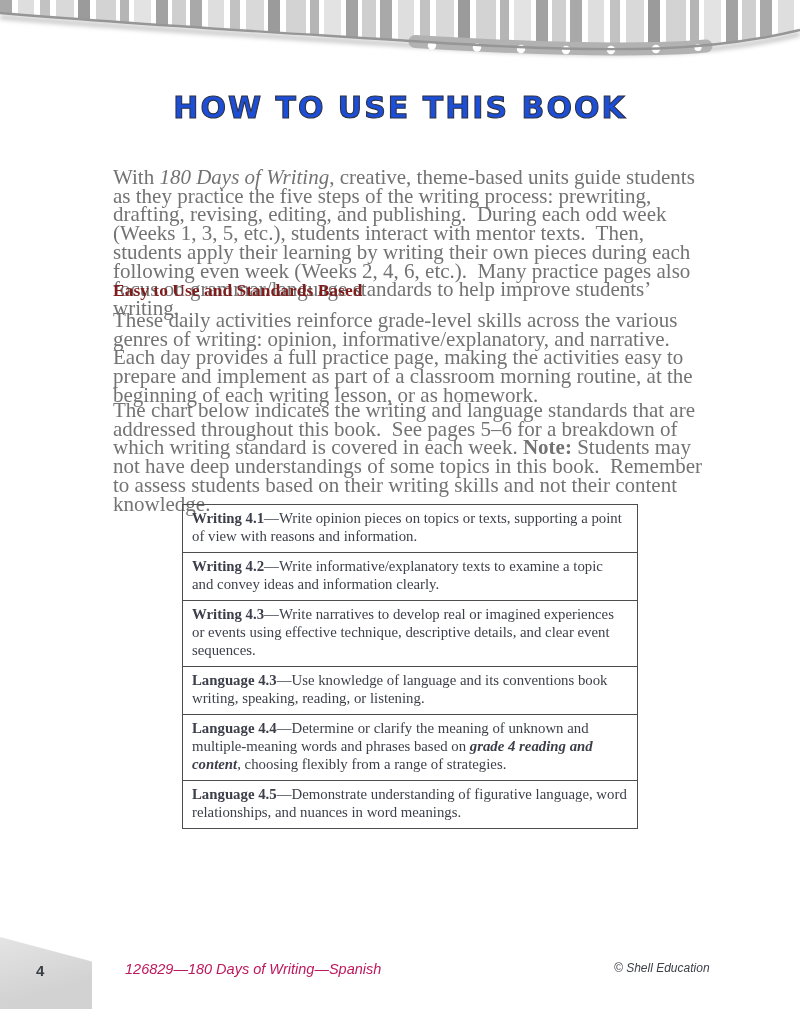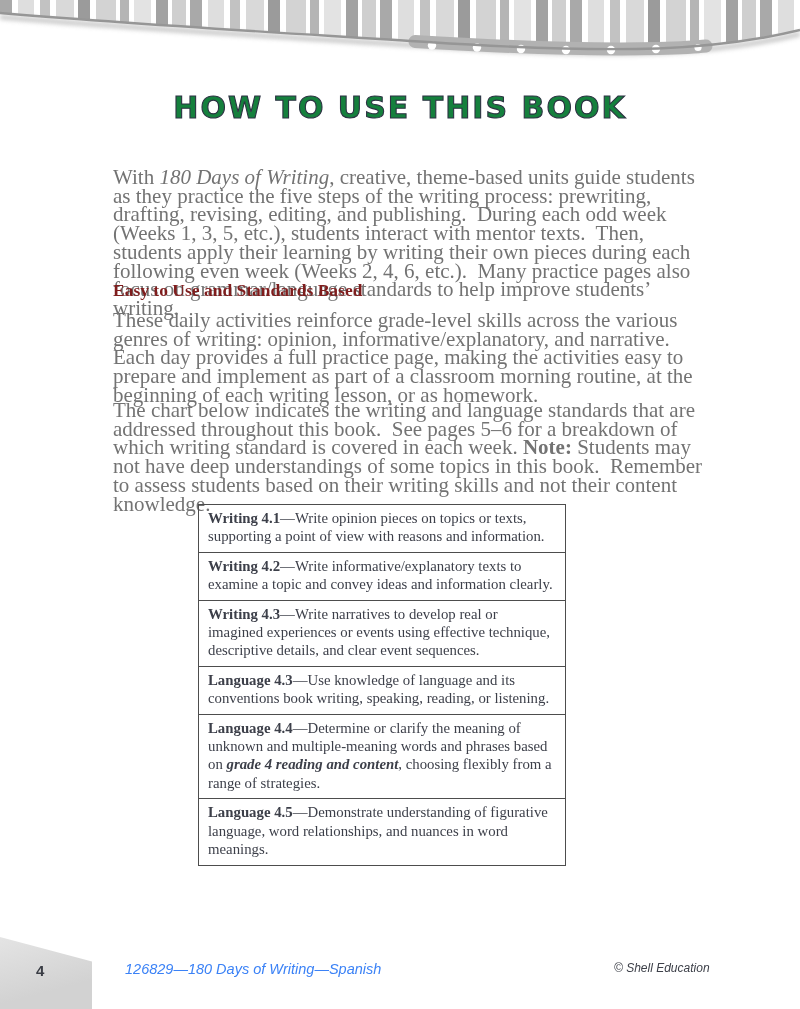--- a/index.html
+++ b/index.html
@@ -21,7 +21,7 @@
     font-weight:bold;
     font-size:30px;
     letter-spacing:2px;
-    color:#15803d;
+    color:#1d4ed8;
     -webkit-text-stroke:1.1px #2d3243;
   }
   

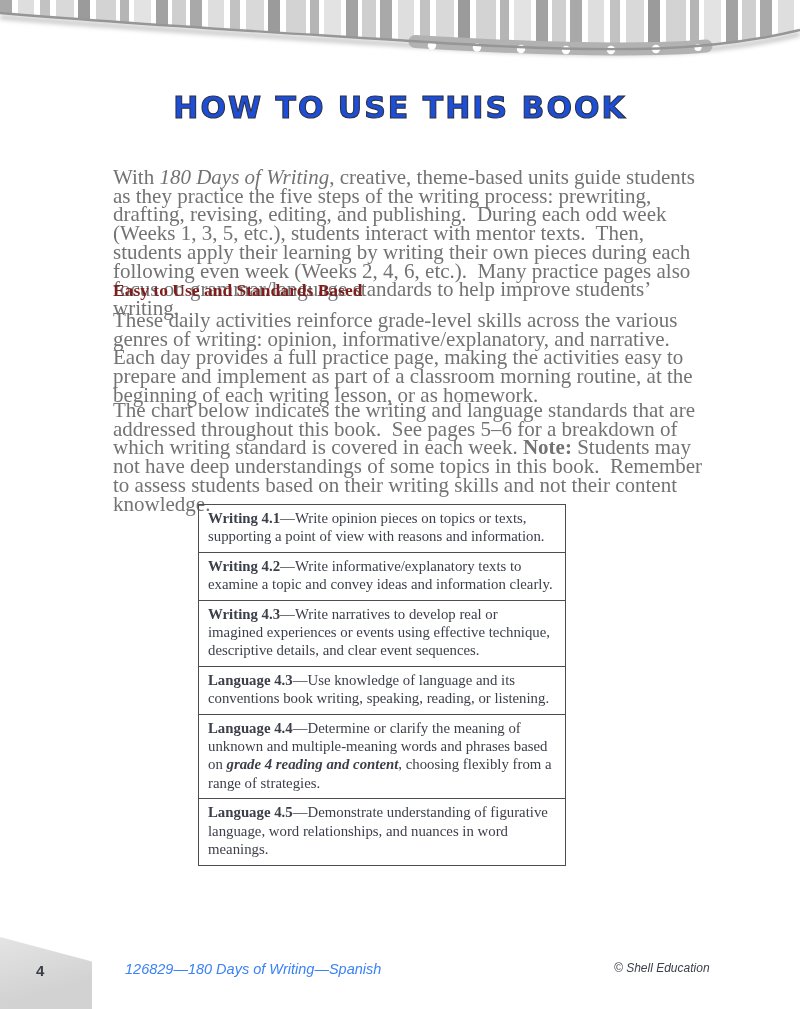--- a/index.html
+++ b/index.html
@@ -46,10 +46,9 @@
   strong{font-weight:bold;}
   
   .std-table{
-    position:absolute;left:182px;top:504px;width:368px;
+    position:absolute;left:182px;top:504px;width:456px;
     border:1.6px solid #4d4d4d;
     box-sizing:border-box;
-    margin-left:16px;
   }
   .std-row{
     border-bottom:1.2px solid #4d4d4d;

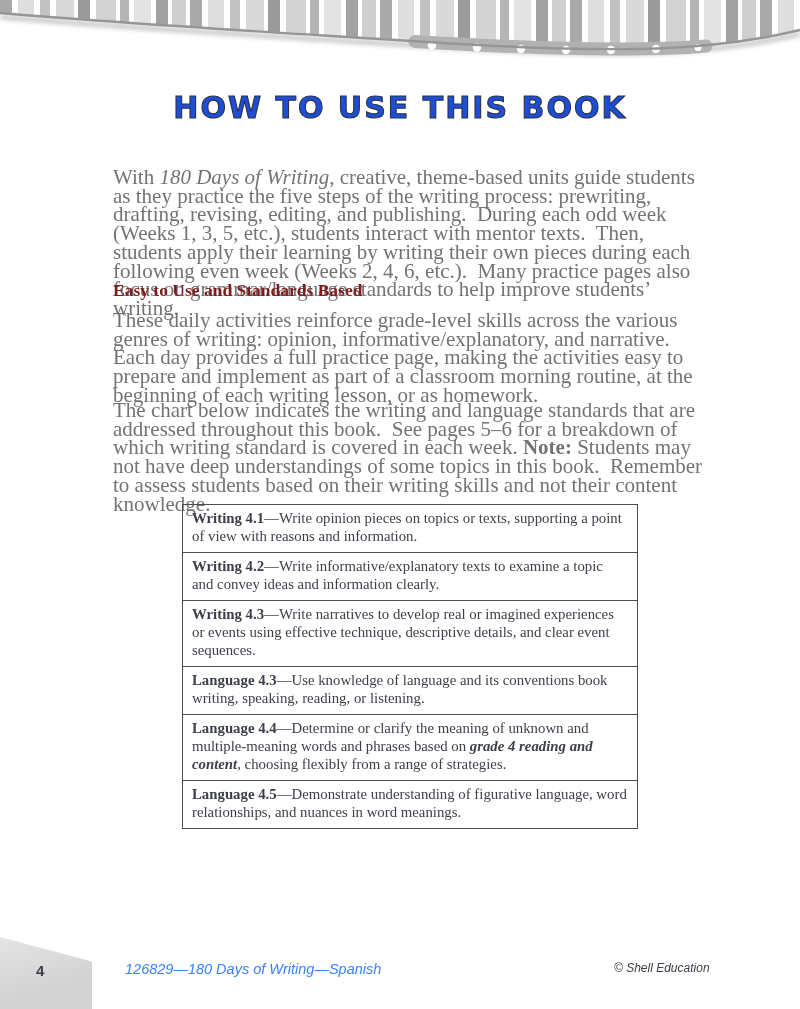--- a/index.html
+++ b/index.html
@@ -72,7 +72,7 @@
   .footer-left{
     position:absolute;left:125px;top:961px;
     font-family:"Liberation Sans", sans-serif;
-    font-style:italic;font-size:14.5px;color:#3b82f6;
+    font-style:italic;font-size:14.5px;color:#be185d;
   }
   .footer-right{
     position:absolute;left:614px;top:961px;

